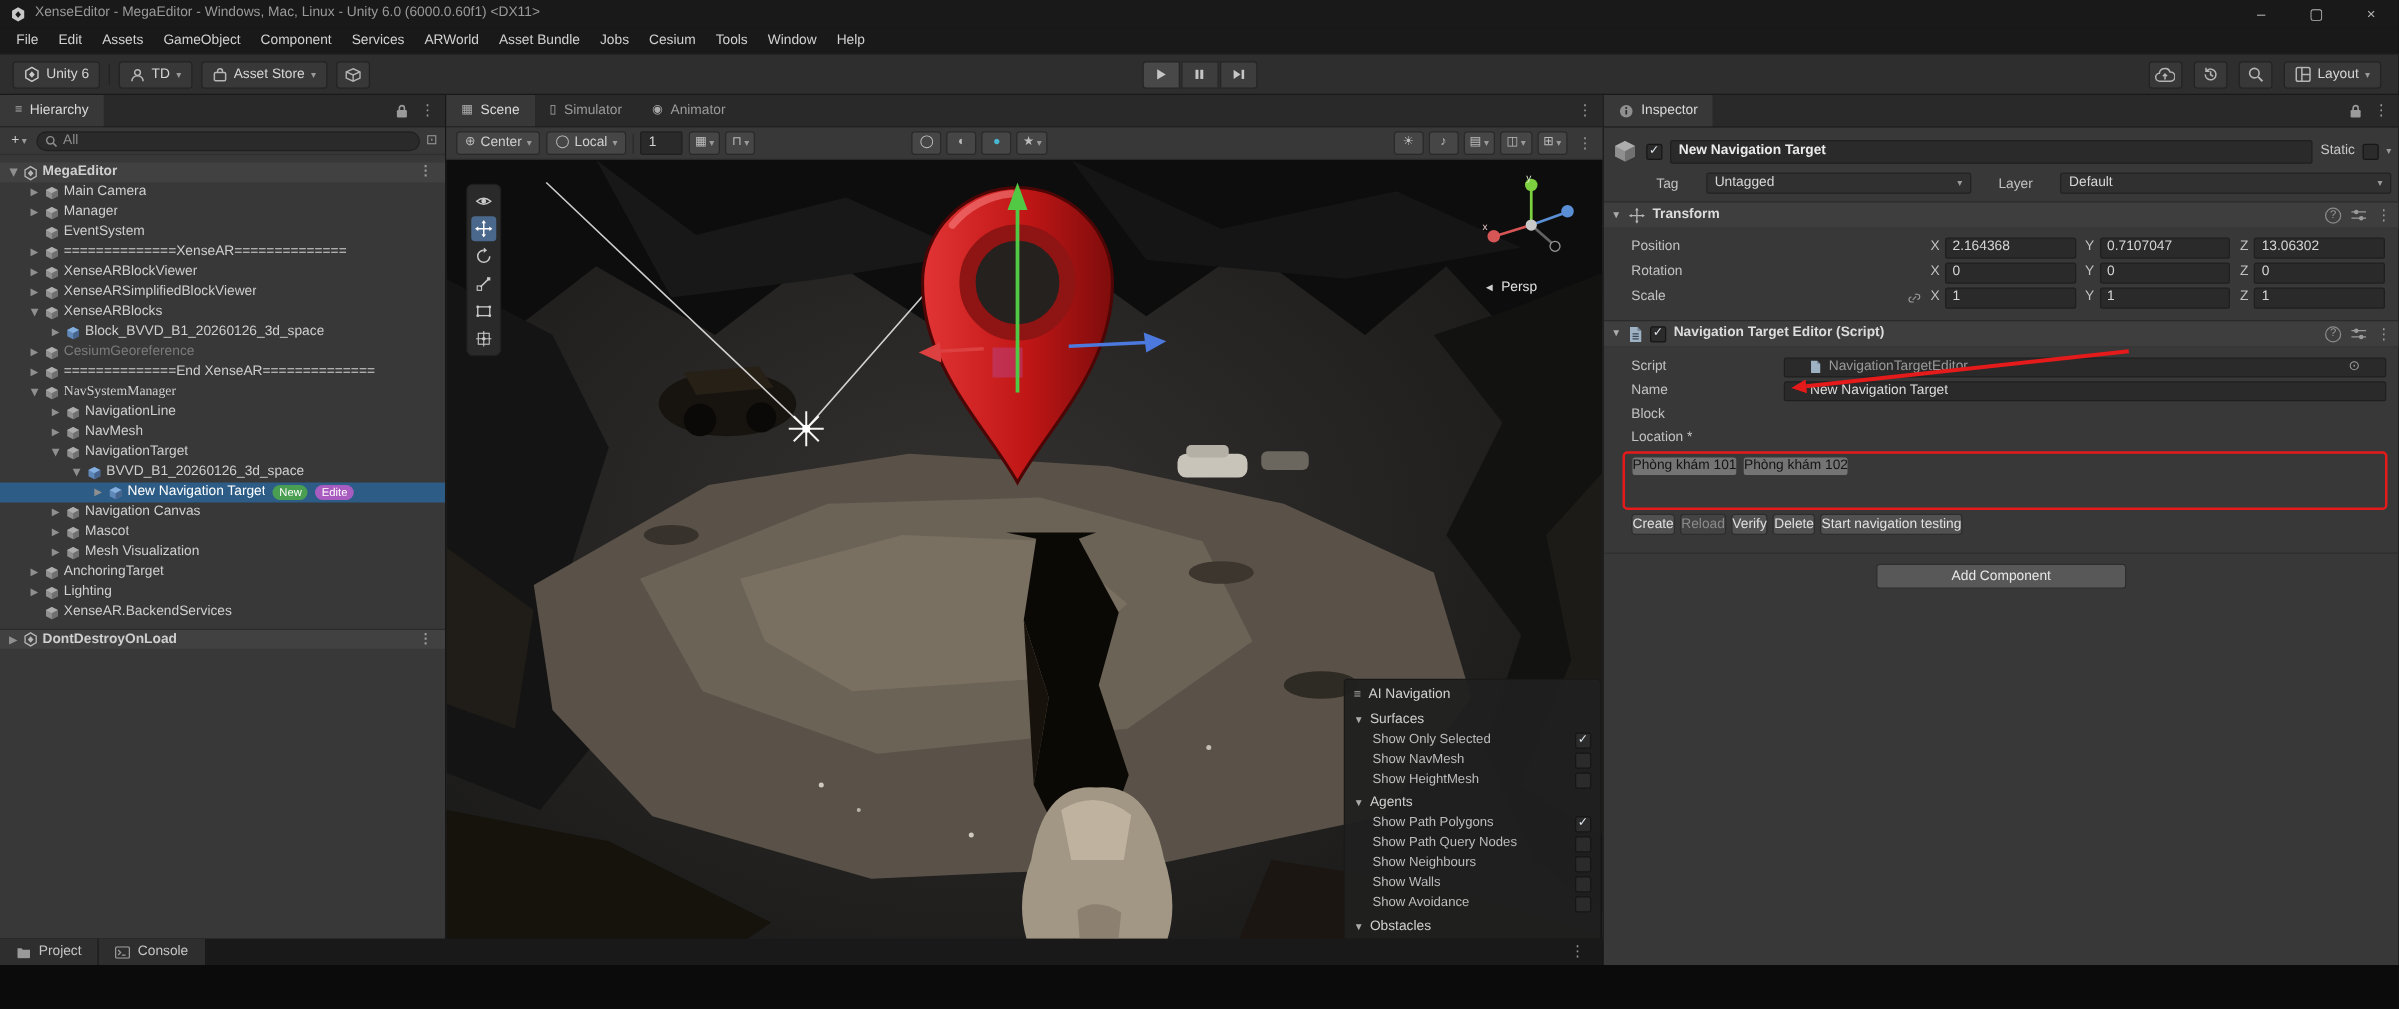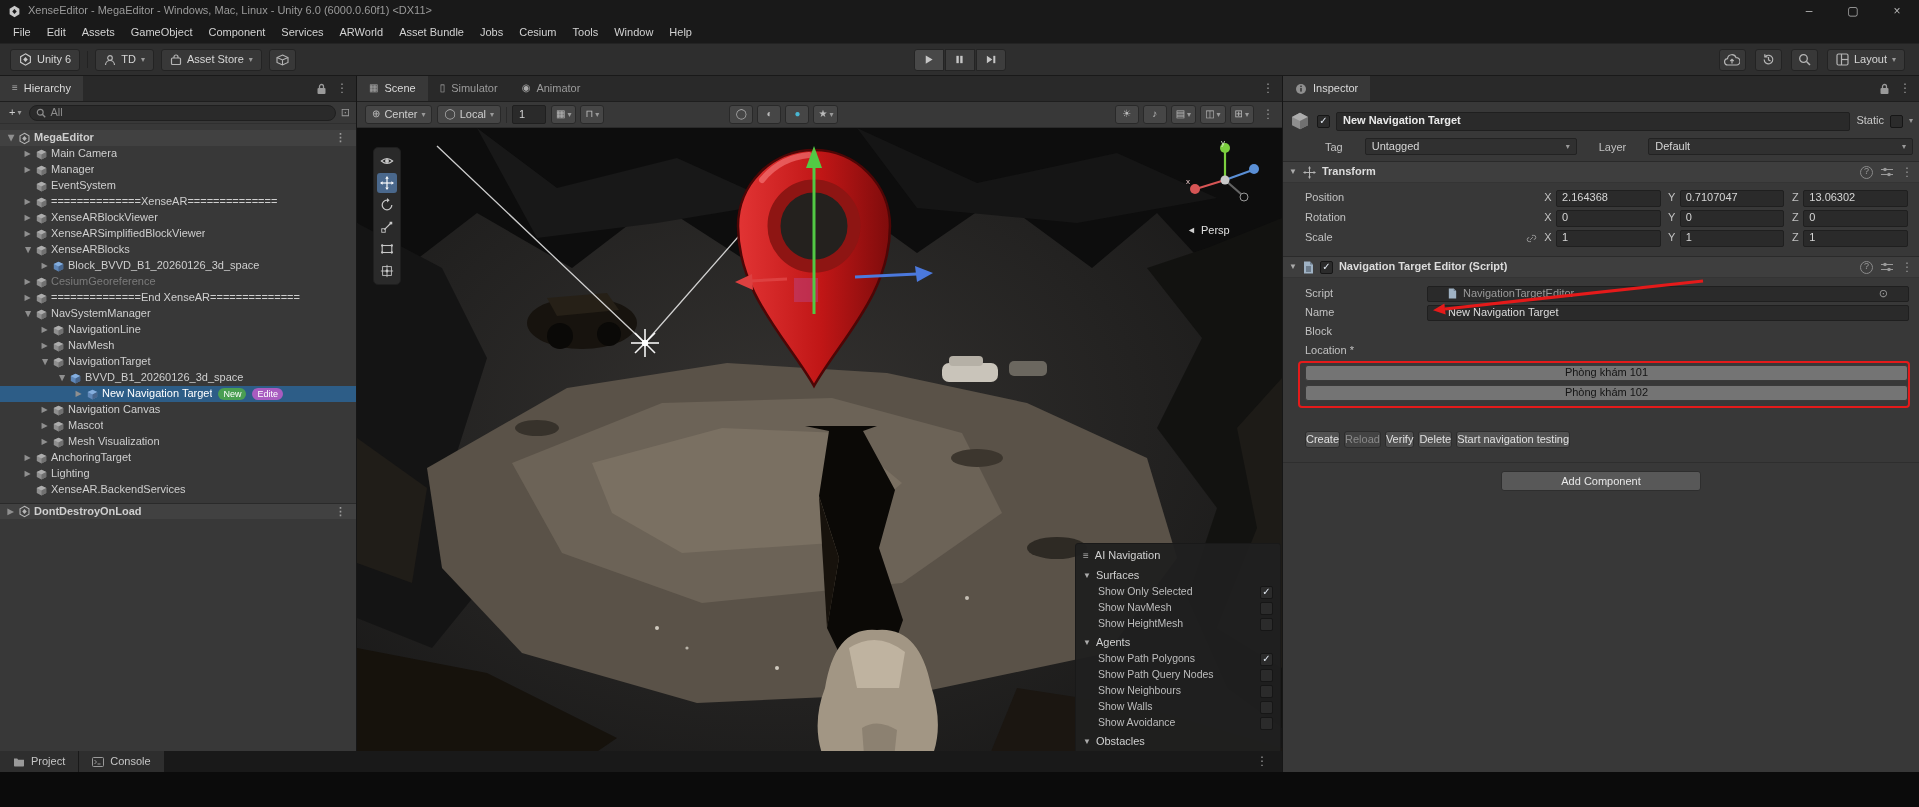--- a/index.html
+++ b/index.html
@@ -378,7 +378,7 @@
           </svg>
           <span class="h-label">==============End XenseAR==============</span>
         </div>
-        <div class="h-row" style="padding-left: 21px;">
+        <div class="h-row" style="padding-left: 21px; font-family: Liberation Serif, serif;">
           <span class="expander expanded">▶</span>
           <svg class="hicon" viewBox="0 0 16 16">
             <path d="M8 2 L13.8 5 V11 L8 14 L2.2 11 V5 Z" fill="#8f8f8f"></path>

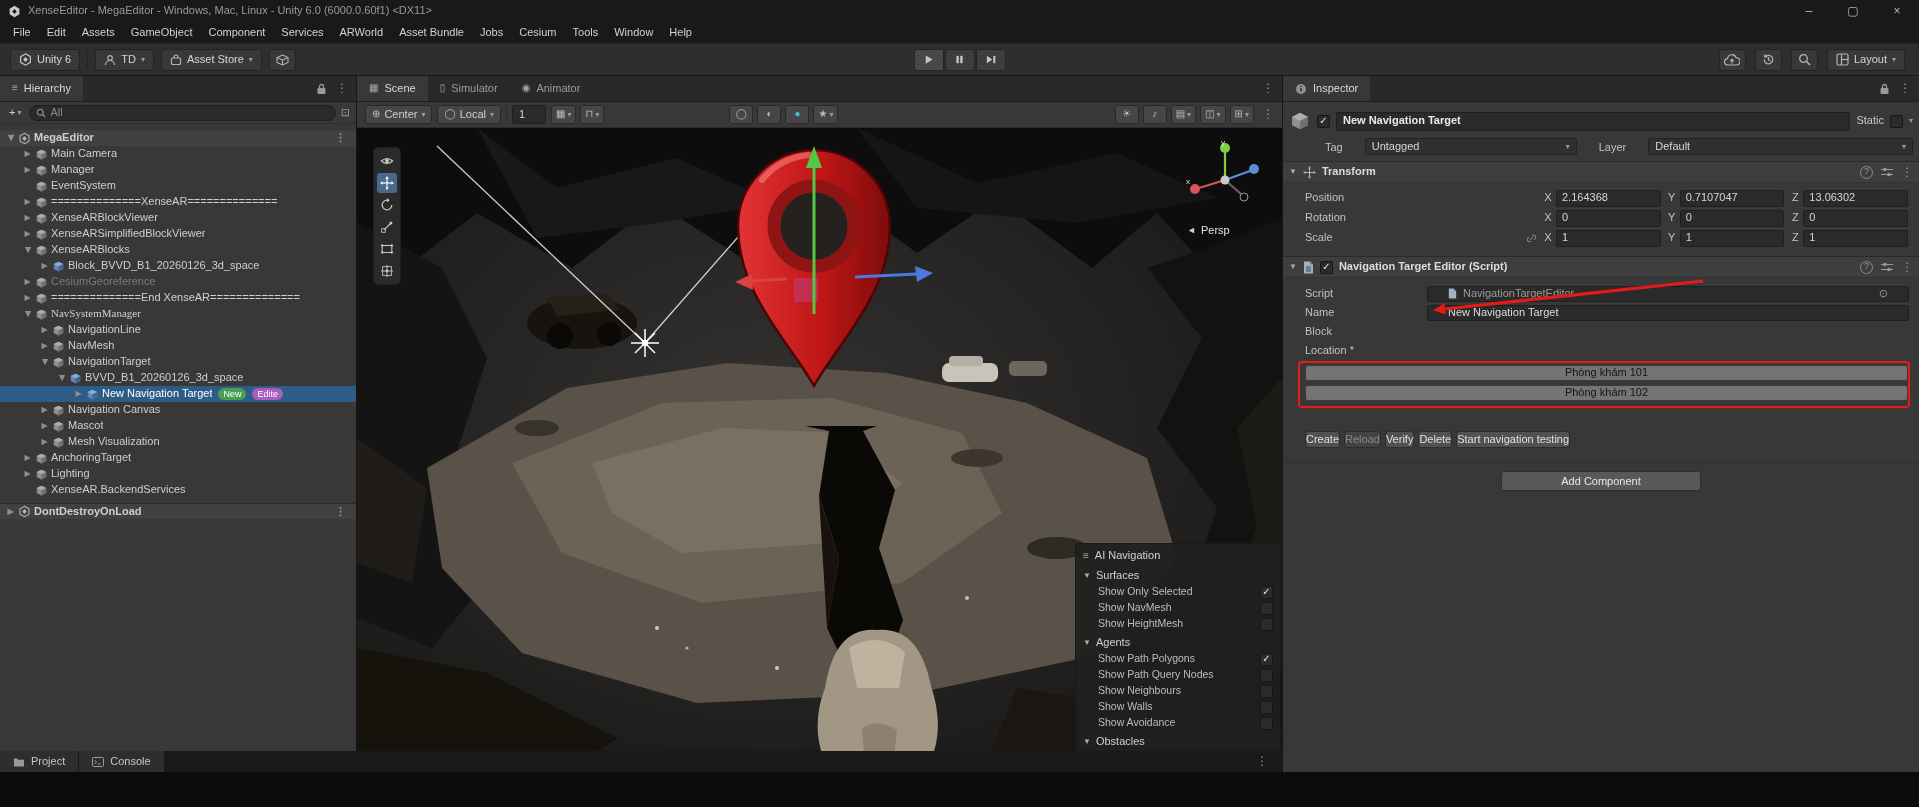--- a/index.html
+++ b/index.html
@@ -106,7 +106,7 @@
 .ofield.readonly{background:#2a2a2a;border:1px solid #1f1f1f;color:#9a9a9a}
 .ofield.input{background:#2a2a2a;border:1px solid #1f1f1f;color:#dcdcdc}
 .picker{margin-left:auto;color:#9a9a9a}
-.loc-buttons{margin-top:5px;padding:0 11px 0 22px;display:flex;flex-direction:column;gap:4px}
+.loc-buttons{margin-top:5px;padding:0 11px 0 22px;display:flex;flex-direction:row;gap:4px}
 .loc-btn{height:16px;background:#747474;border:1px solid #3a3a3a;border-radius:3px;color:#141414;display:flex;align-items:center;justify-content:center}
 .action-buttons{margin-top:30px;padding:0 11px 0 22px;display:flex;flex-direction:row;gap:4px}
 .act-btn{height:17px;background:#515151;border:1px solid #2d2d2d;border-radius:3px;color:#e0e0e0;display:flex;align-items:center;justify-content:center}

